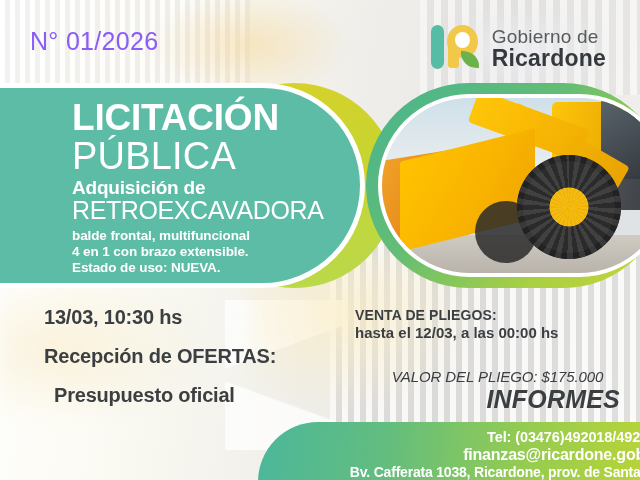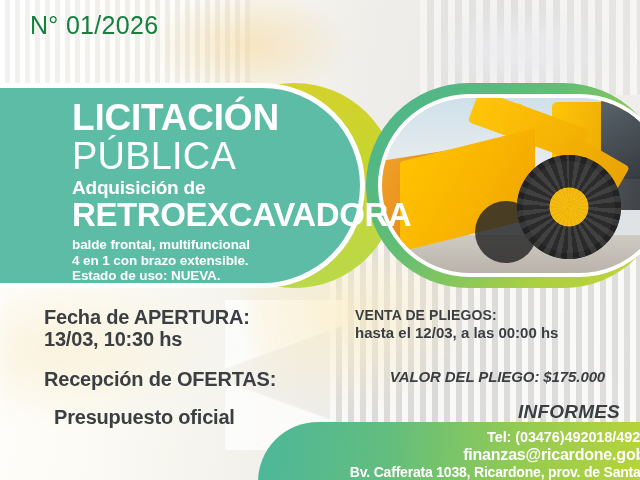--- a/index.html
+++ b/index.html
@@ -72,8 +72,8 @@
 
   
   .issue-no{
-    position:absolute;left:30px;top:11px;
-    font-size:25px;letter-spacing:.3px;color:#15803d;font-weight:400;
+    position:absolute;left:30px;top:27px;
+    font-size:25px;letter-spacing:.3px;color:#8b5cf6;font-weight:400;
   }
 
   

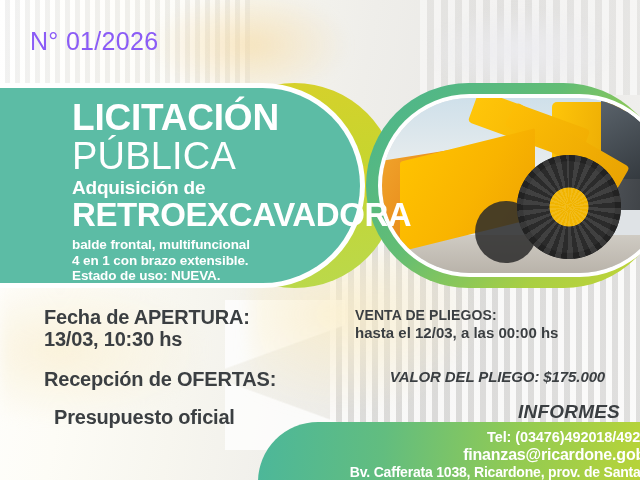--- a/index.html
+++ b/index.html
@@ -251,6 +251,19 @@
 
   <div class="issue-no">N° 01/2026</div>
 
+  <div class="logo">
+    <div class="logo-mark">
+      <div class="logo-bar"></div>
+      <div class="logo-r"></div>
+      <div class="logo-r-leg"></div>
+      <div class="logo-r-hole"></div>
+      <div class="logo-leaf"></div>
+    </div>
+    <div class="logo-text">
+      <div class="logo-l1">Gobierno de</div>
+      <div class="logo-l2">Ricardone</div>
+    </div>
+  </div>
 
   <div class="ring-olive">
     <div class="ring-olive-stripe"></div>

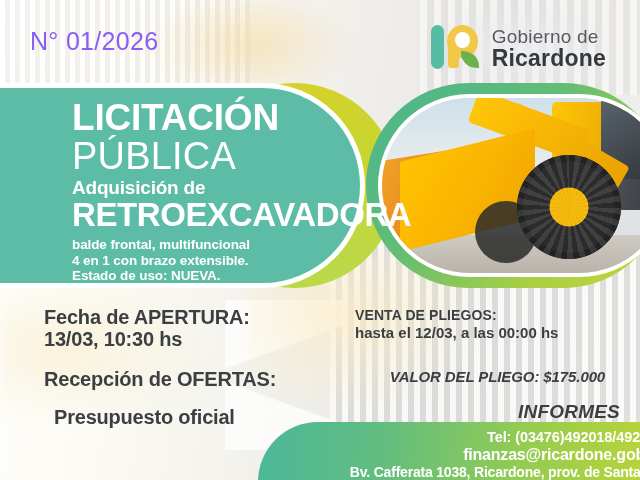--- a/index.html
+++ b/index.html
@@ -193,7 +193,7 @@
     font-size:19px;font-weight:bold;line-height:1.05;margin-top:2px;letter-spacing:-.2px;
   }
   .t-objeto{
-    font-size:33px;font-weight:bold;line-height:1.02;letter-spacing:-.4px;
+    font-size:25px;font-weight:normal;line-height:1.02;letter-spacing:-.4px;
   }
   .t-detalle{
     font-size:13.5px;font-weight:bold;line-height:1.18;margin-top:5px;letter-spacing:-.1px;

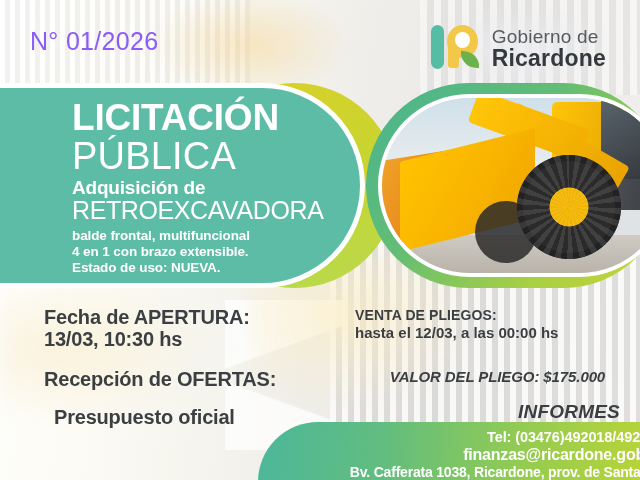--- a/index.html
+++ b/index.html
@@ -300,7 +300,6 @@
 
   <div class="col-left">
     <div>
-      <div class="ci-title">Fecha de APERTURA:</div>
       <div class="ci-value">13/03, 10:30 hs</div>
     </div>
     <div class="blk2">

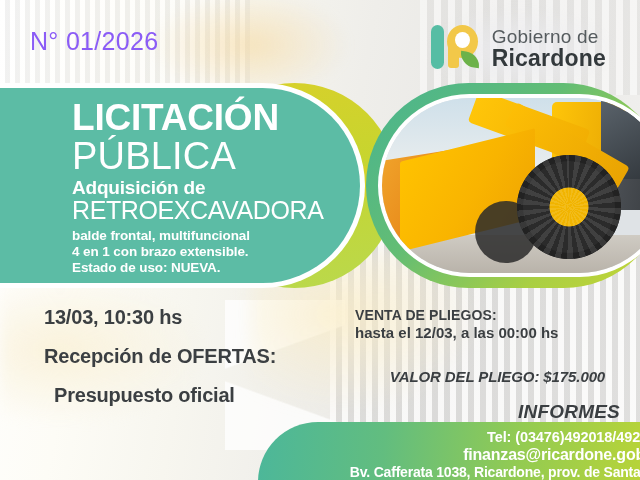--- a/index.html
+++ b/index.html
@@ -211,7 +211,7 @@
   .cr-title{font-size:14px;font-weight:bold;line-height:1.2;letter-spacing:.1px;}
   .cr-sub{font-size:15px;font-weight:bold;line-height:1.2;}
   .cr-valor{
-    font-size:15px;font-weight:bold;font-style:italic;margin-top:26px;
+    font-size:15px;font-weight:normal;font-style:italic;margin-top:26px;
     text-align:center;letter-spacing:-.1px;
   }
   .cr-informes{

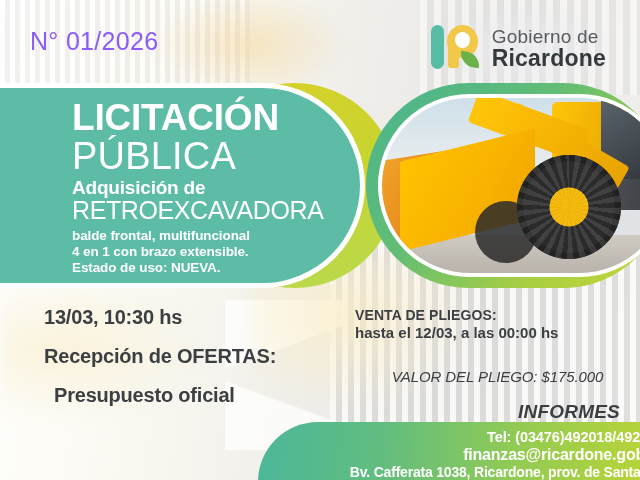--- a/index.html
+++ b/index.html
@@ -215,7 +215,7 @@
     text-align:center;letter-spacing:-.1px;
   }
   .cr-informes{
-    font-size:19px;font-weight:bold;font-style:italic;margin-top:16px;
+    font-size:25px;font-weight:bold;font-style:italic;
     text-align:right;padding-right:20px;color:#3b3f42;letter-spacing:.2px;
   }
 

